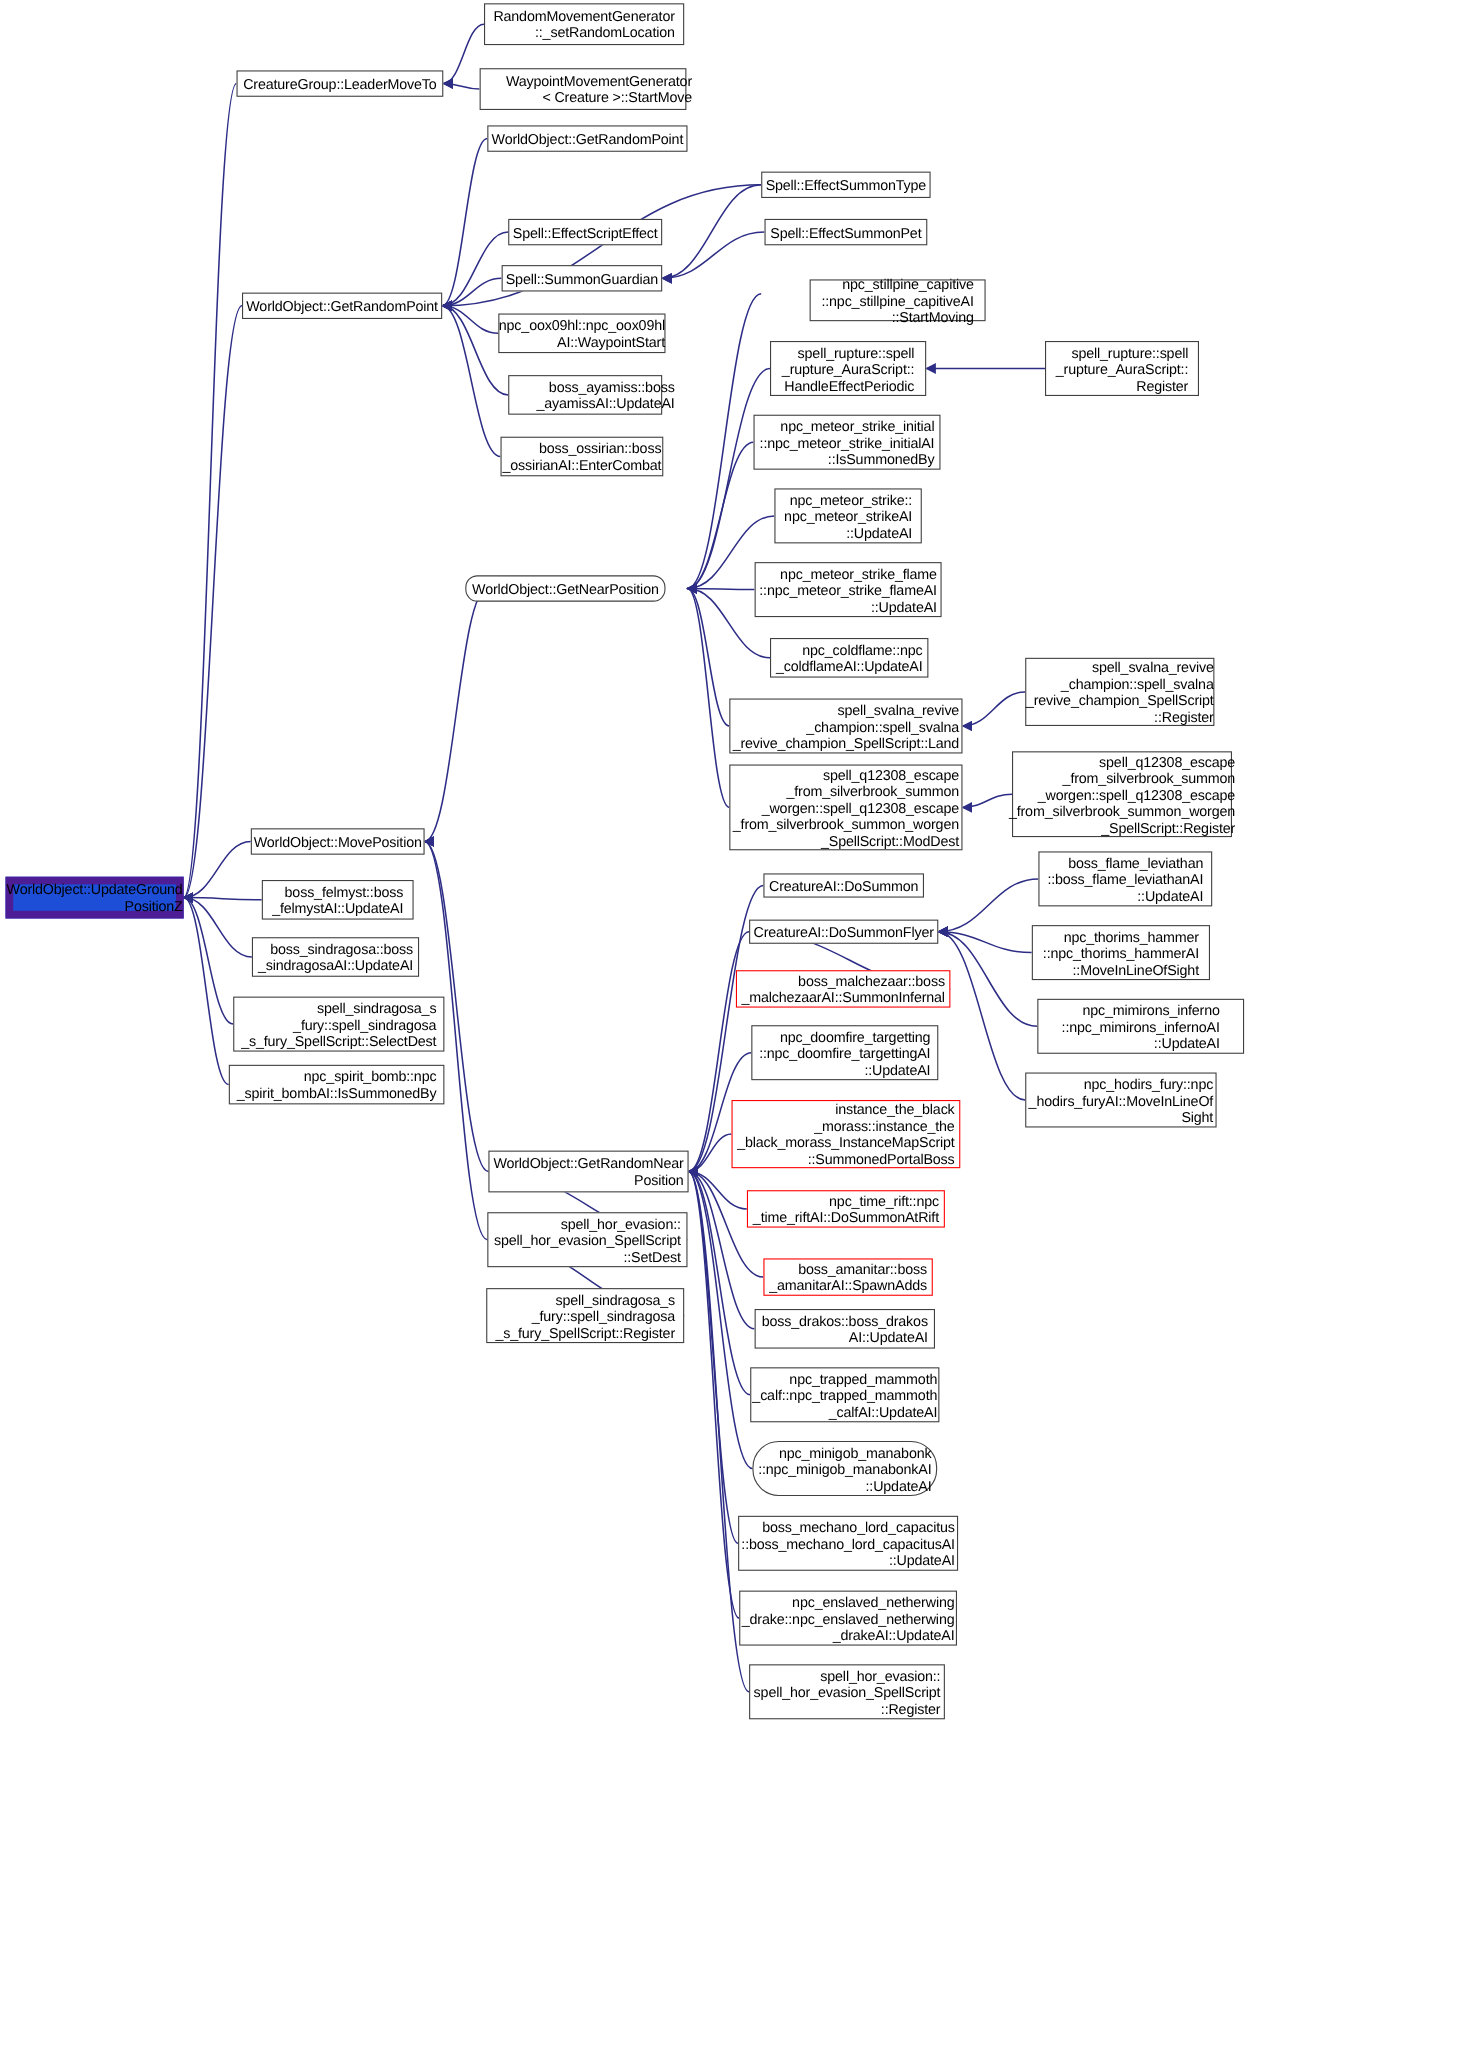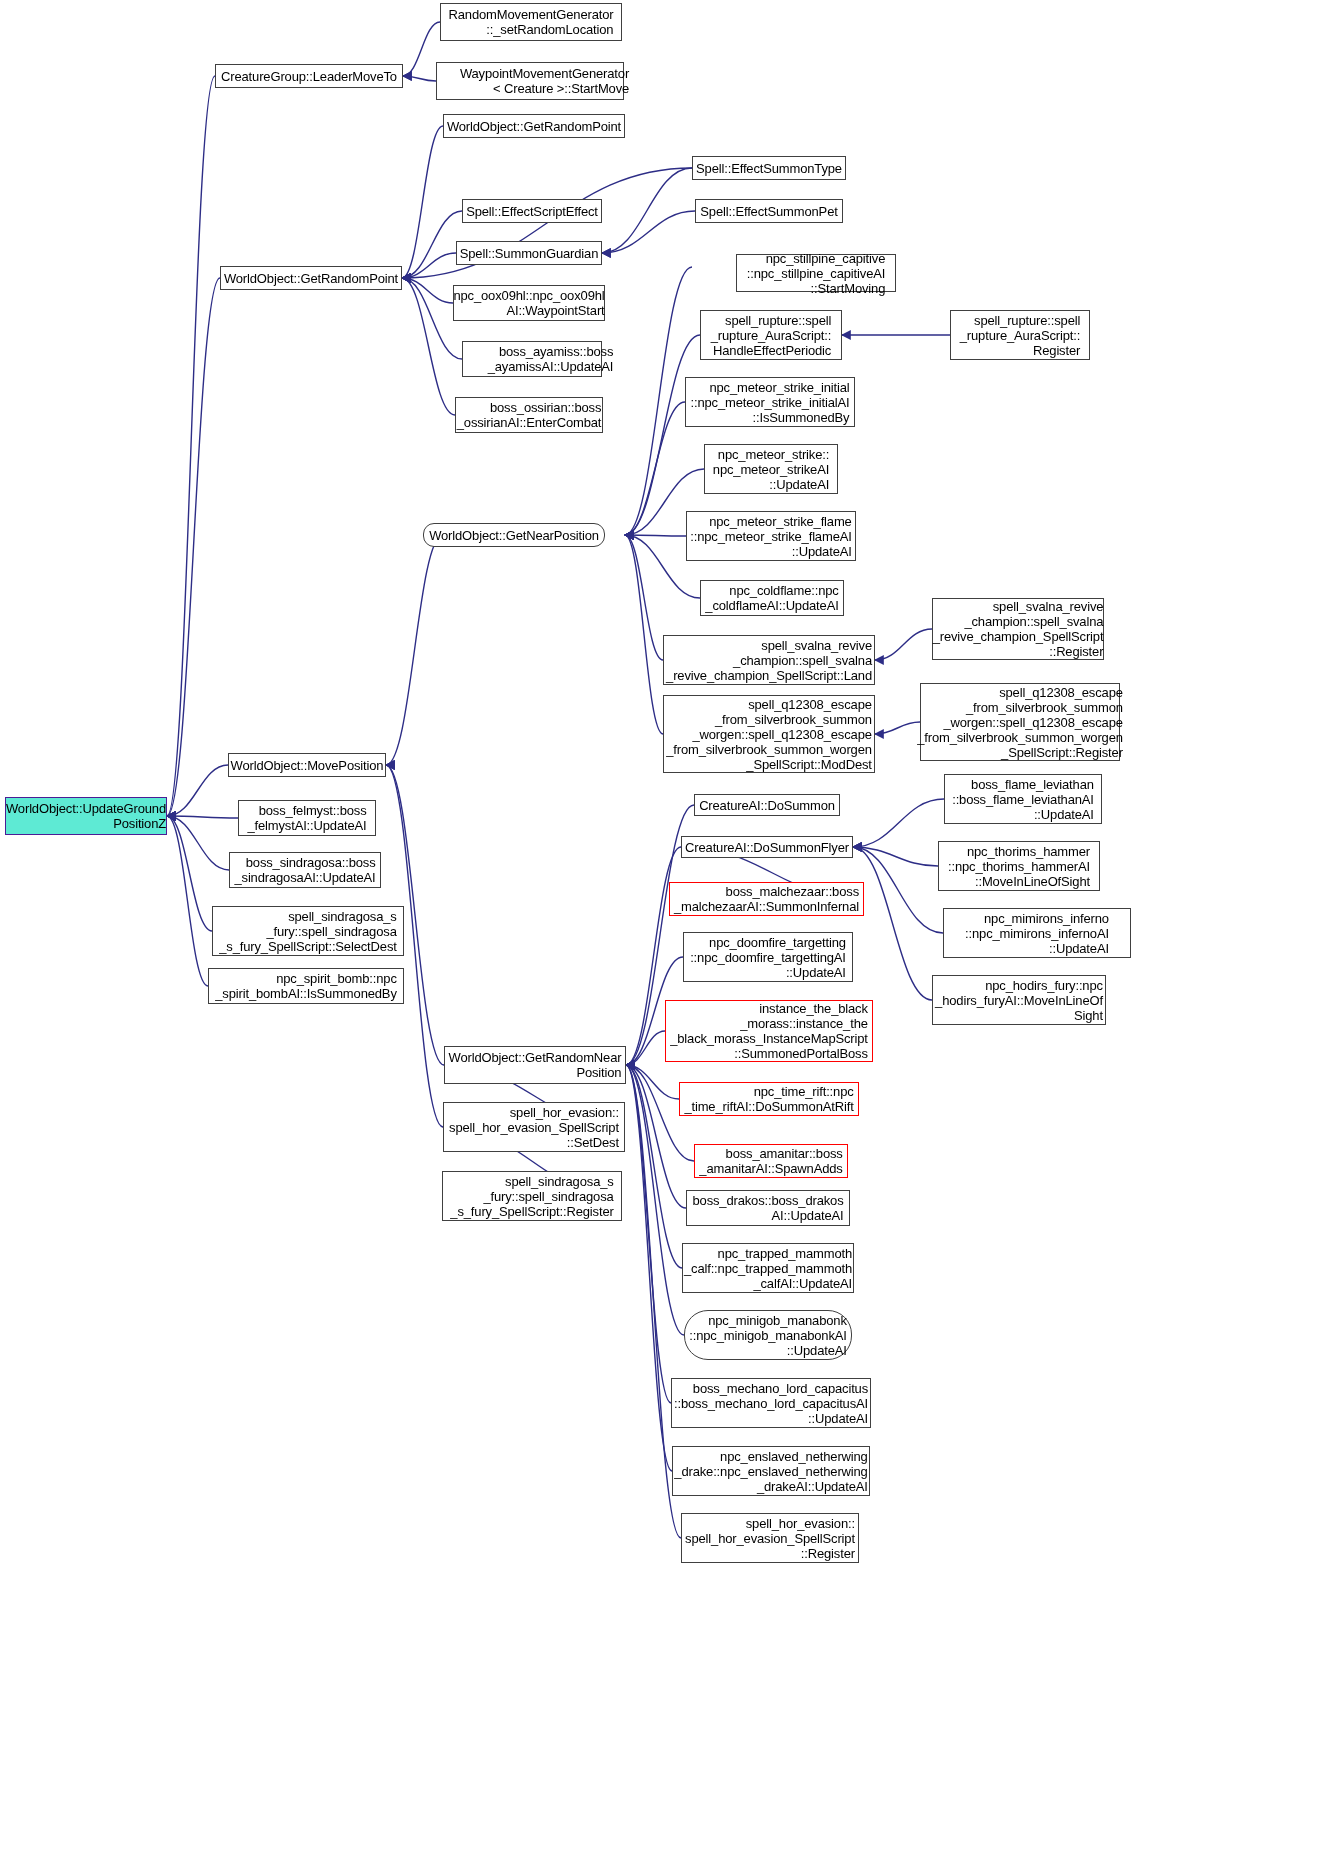--- a/index.html
+++ b/index.html
@@ -41,8 +41,8 @@
     padding: 1px 3px;
   }
   .node.root {
-    background: #5eead4;
-    border: 1px solid #4c1d95;
+    background: #1d4ed8;
+    border: 7px solid #4c1d95;
   }
   .node.red {
     border: 1px solid #ff0000;

